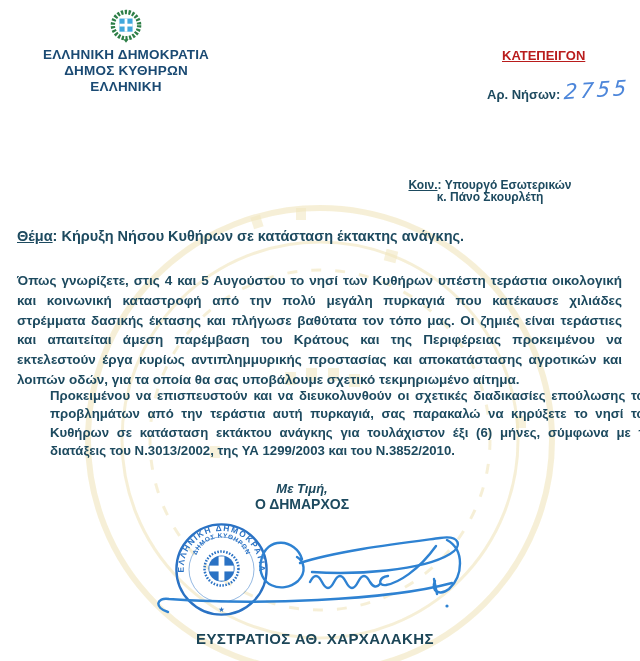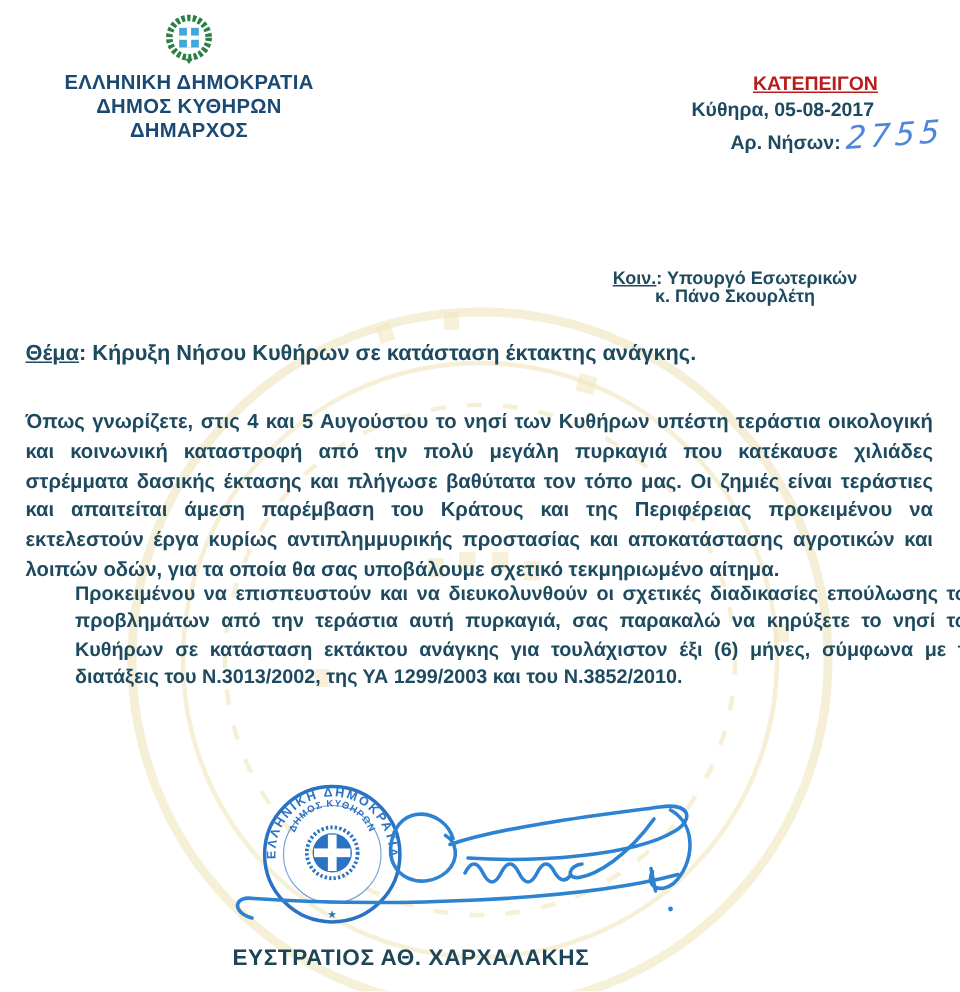--- a/index.html
+++ b/index.html
@@ -83,7 +83,6 @@
   </div>
 
   <div class="layer urgency">ΚΑΤΕΠΕΙΓΟΝ</div>
-  <div class="layer place-date">Κύθηρα, 05-08-2017</div>
   <div class="layer protocol">
     <span>Αρ. Νήσων:</span><span class="hand">2755</span>
   </div>

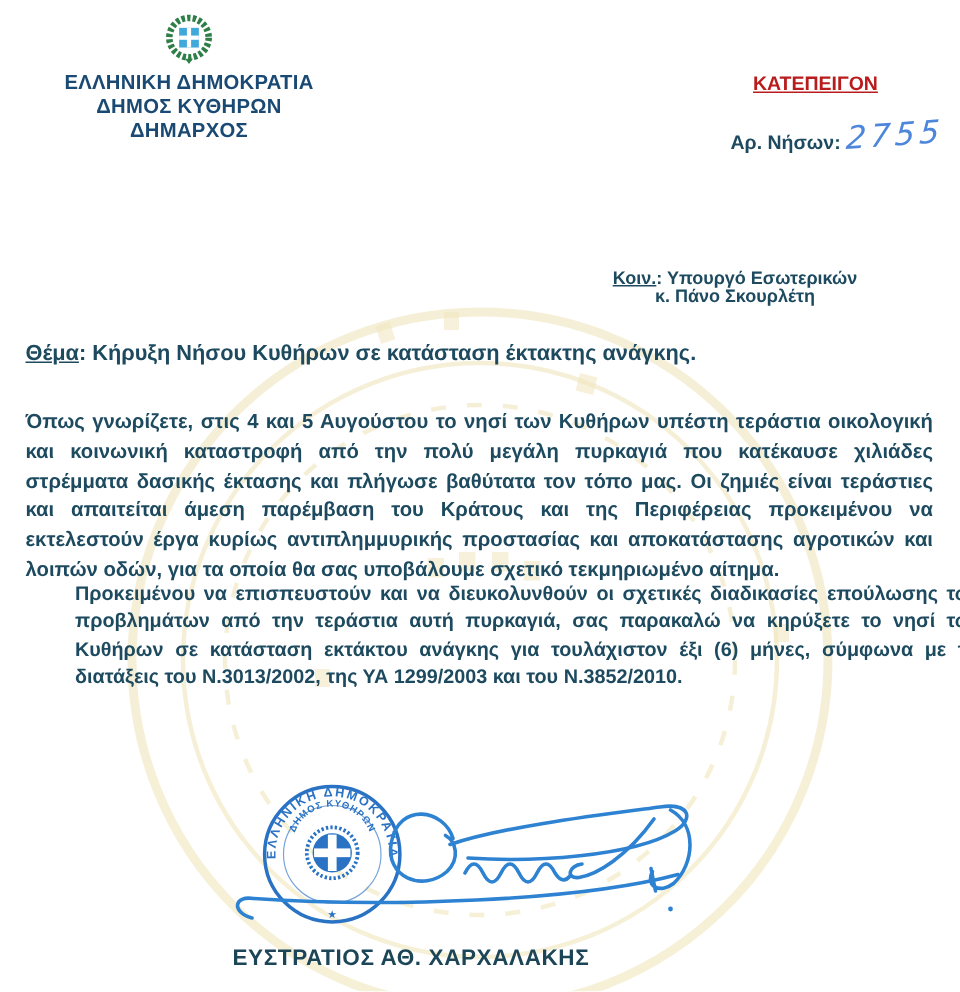--- a/index.html
+++ b/index.html
@@ -79,7 +79,7 @@
     </svg>
     <div>ΕΛΛΗΝΙΚΗ ΔΗΜΟΚΡΑΤΙΑ</div>
     <div>ΔΗΜΟΣ ΚΥΘΗΡΩΝ</div>
-    <div>ΔΗΜΑΡΧΟΣ</div>
+    <div>ΕΛΛΗΝΙΚΗ</div>
   </div>
 
   <div class="layer urgency">ΚΑΤΕΠΕΙΓΟΝ</div>

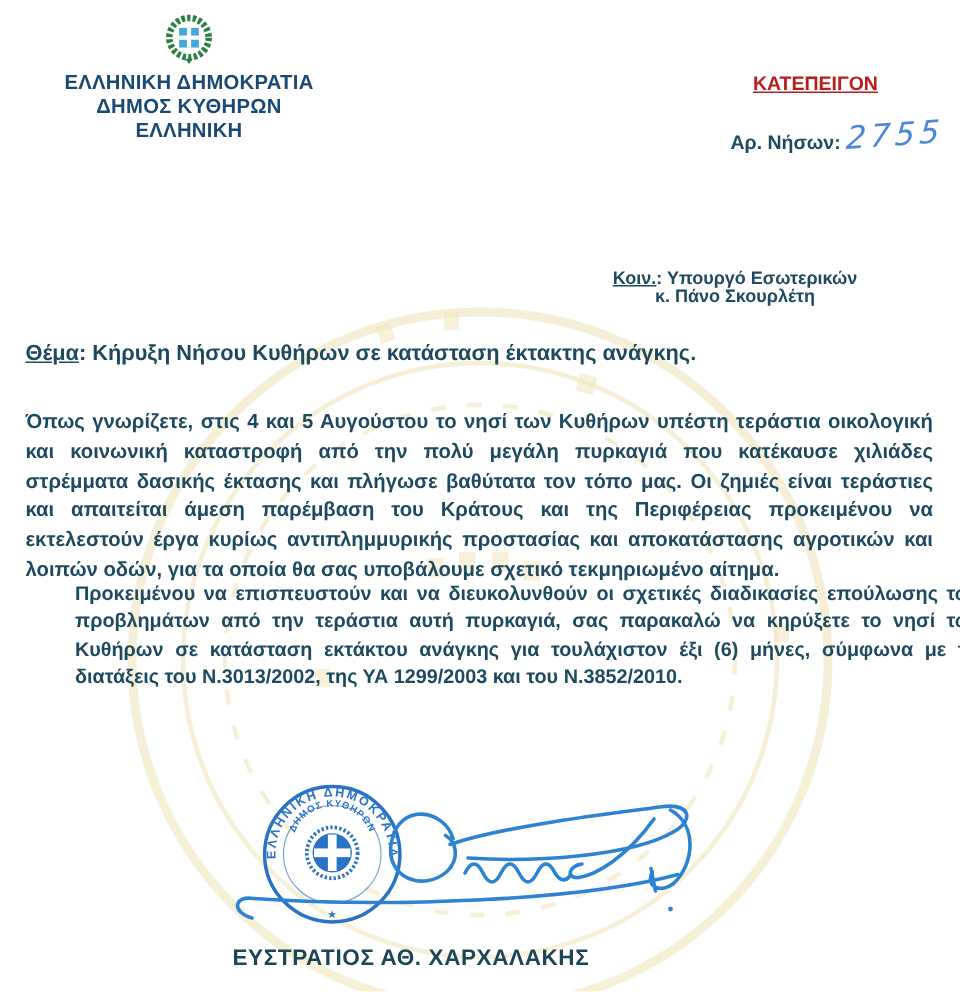--- a/index.html
+++ b/index.html
@@ -99,6 +99,10 @@
   <div class="layer para para1">Όπως γνωρίζετε, στις 4 και 5 Αυγούστου το νησί των Κυθήρων υπέστη τεράστια οικολογική και κοινωνική καταστροφή από την πολύ μεγάλη πυρκαγιά που κατέκαυσε χιλιάδες στρέμματα δασικής έκτασης και πλήγωσε βαθύτατα τον τόπο μας. Οι ζημιές είναι τεράστιες και απαιτείται άμεση παρέμβαση του Κράτους και της Περιφέρειας προκειμένου να εκτελεστούν έργα κυρίως αντιπλημμυρικής προστασίας και αποκατάστασης αγροτικών και λοιπών οδών, για τα οποία θα σας υποβάλουμε σχετικό τεκμηριωμένο αίτημα.</div>
   <div class="layer para para2">Προκειμένου να επισπευστούν και να διευκολυνθούν οι σχετικές διαδικασίες επούλωσης των προβλημάτων από την τεράστια αυτή πυρκαγιά, σας παρακαλώ να κηρύξετε το νησί των Κυθήρων σε κατάσταση εκτάκτου ανάγκης για τουλάχιστον έξι (6) μήνες, σύμφωνα με τις διατάξεις του Ν.3013/2002, της ΥΑ 1299/2003 και του Ν.3852/2010.</div>
 
+  <div class="layer closing">
+    <div class="sal">Με Τιμή,</div>
+    <div class="ttl">Ο ΔΗΜΑΡΧΟΣ</div>
+  </div>
 
   <svg class="layer seal" width="97" height="97" viewBox="0 0 100 100">
     <defs>

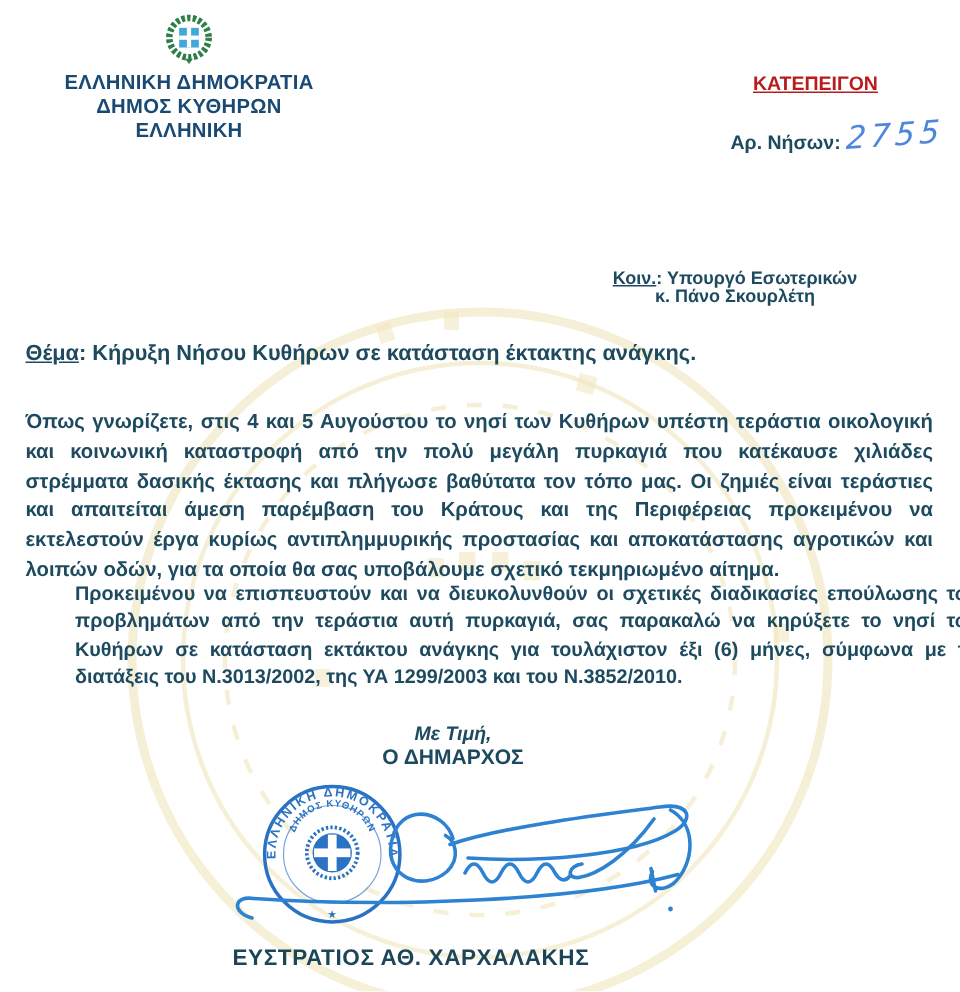--- a/index.html
+++ b/index.html
@@ -42,7 +42,7 @@
   .closing .ttl { font-size:14px; font-weight:bold; line-height:16px; }
   .seal { left:173px; top:521px; z-index:2; }
   .signature { left:150px; top:519px; z-index:3; }
-  .signer { left:155px; top:630px; width:320px; font-size:15px; font-weight:bold; letter-spacing:0.4px; color:#1c4658; z-index:1; }
+  .signer { left:155px; top:630px; width:320px; text-align:center; font-size:15px; font-weight:bold; letter-spacing:0.4px; color:#1c4658; z-index:1; }
 </style>
 </head>
 <body>

